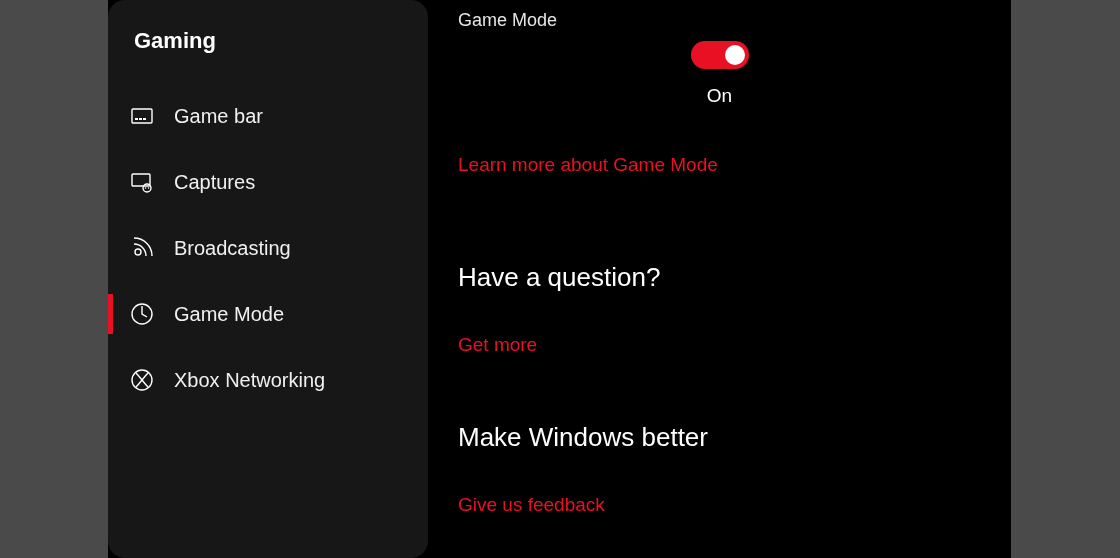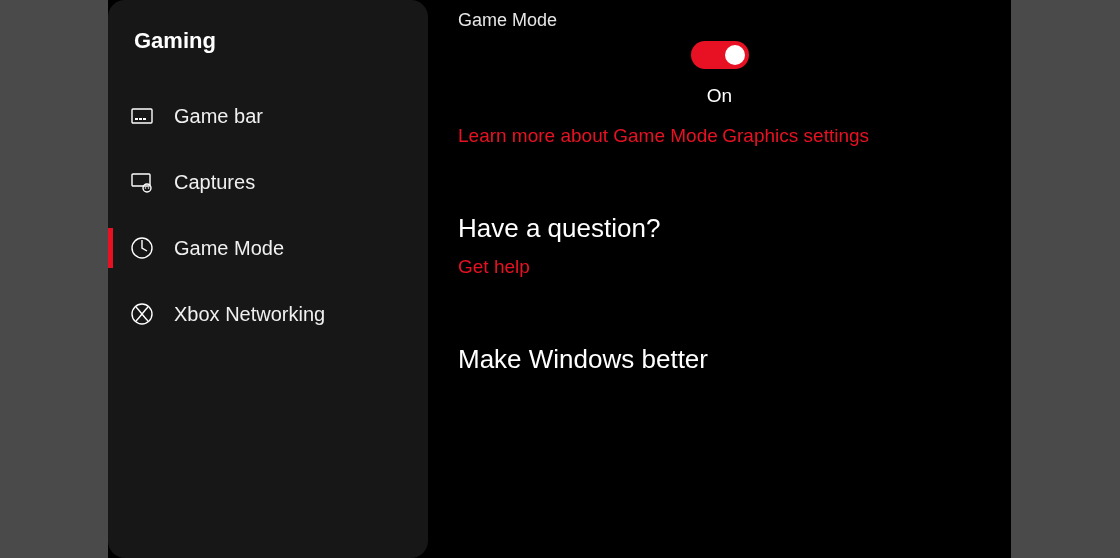--- a/index.html
+++ b/index.html
@@ -87,6 +87,7 @@
     cursor:pointer;
     display:inline-block;
     margin-bottom:10px;
+    margin-top:29px;
   }
   .section-hdr {
     font-size:26px;

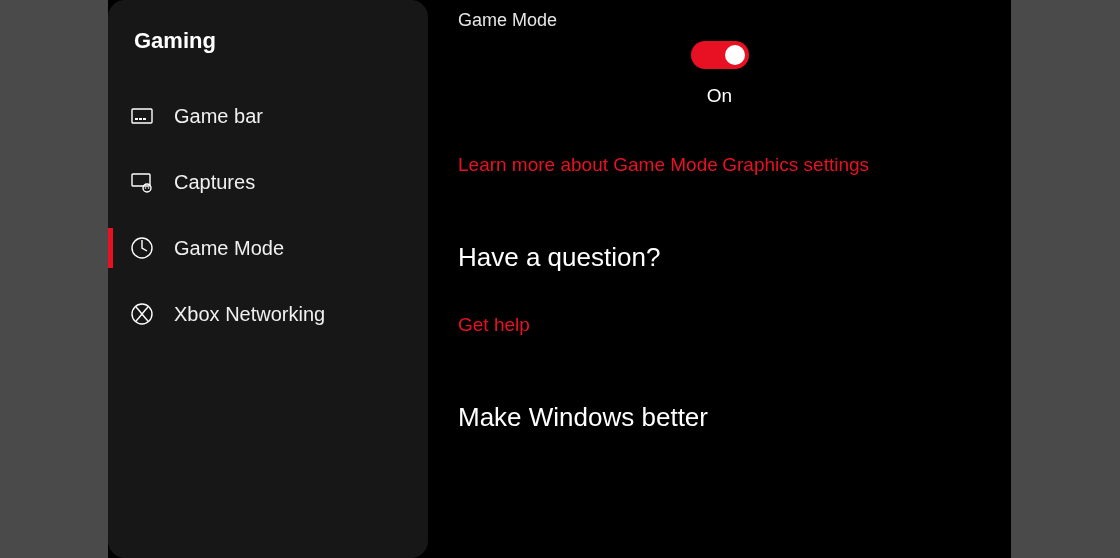--- a/index.html
+++ b/index.html
@@ -166,7 +166,6 @@
 
     <div class="link">Learn more about Game Mode</div>
 
-    <div class="link">Graphics settings</div>
 
     <div class="section-hdr" style="margin-top:56px;">Have a question?</div>
     <div class="link">Get help</div>

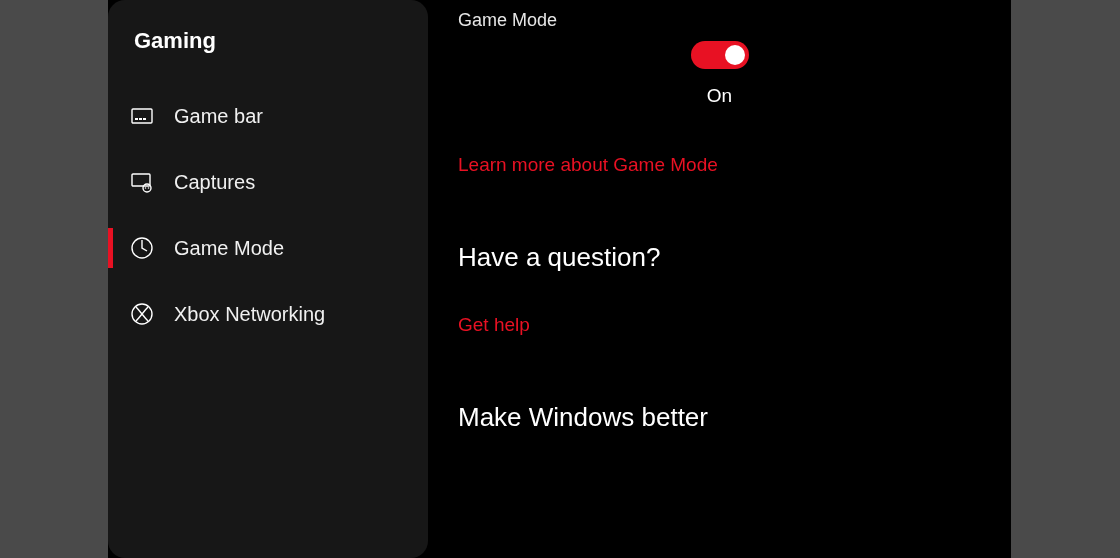--- a/index.html
+++ b/index.html
@@ -130,6 +130,16 @@
       <span>Captures</span>
     </div>
 
+    <div class="sidebar-item">
+      <span class="icon">
+        <svg viewBox="0 0 24 24" width="24" height="24">
+          <circle cx="8" cy="16" r="3"></circle>
+          <path d="M4 8 A12 12 0 0 1 16 20"></path>
+          <path d="M4 2 A18 18 0 0 1 22 20"></path>
+        </svg>
+      </span>
+      <span>Broadcasting</span>
+    </div>
 
     <div class="sidebar-item active">
       <span class="icon">

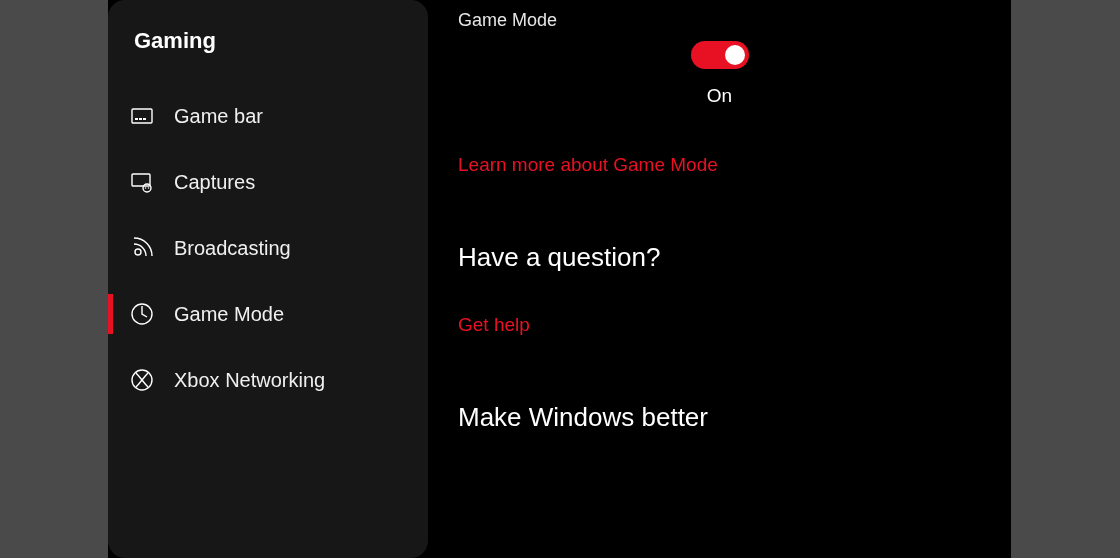--- a/index.html
+++ b/index.html
@@ -177,7 +177,7 @@
     <div class="link">Learn more about Game Mode</div>
 
 
-    <div class="section-hdr" style="margin-top:56px;">Have a question?</div>
+    <div class="section-hdr" style="margin-top:76px;">Have a question?</div>
     <div class="link">Get help</div>
 
     <div class="section-hdr" style="margin-top:56px;">Make Windows better</div>

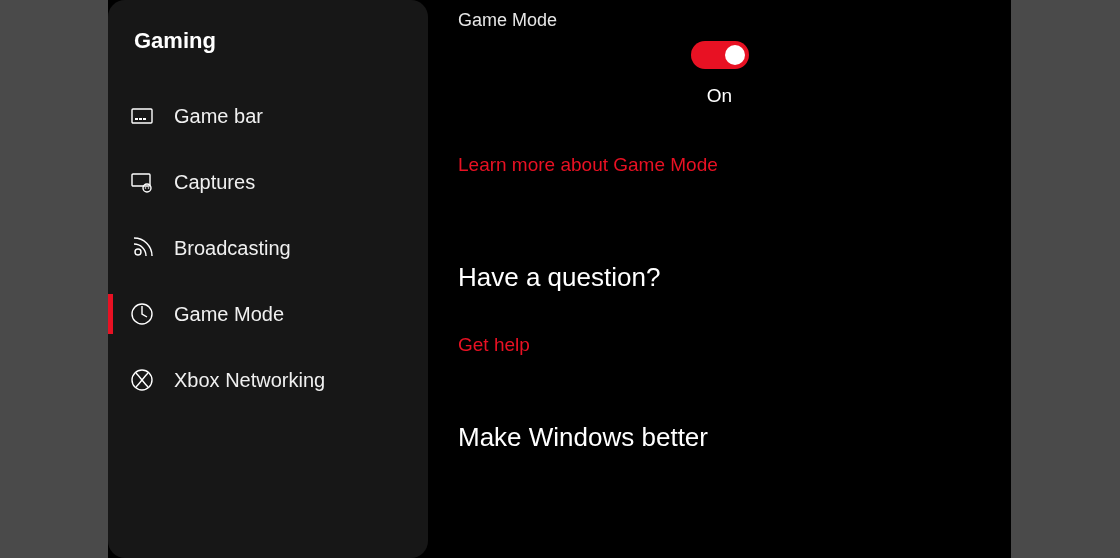--- a/index.html
+++ b/index.html
@@ -178,7 +178,7 @@
 
 
     <div class="section-hdr" style="margin-top:76px;">Have a question?</div>
-    <div class="link">Get help</div>
+    <div class="link">Get more</div>
 
     <div class="section-hdr" style="margin-top:56px;">Make Windows better</div>
   </div>

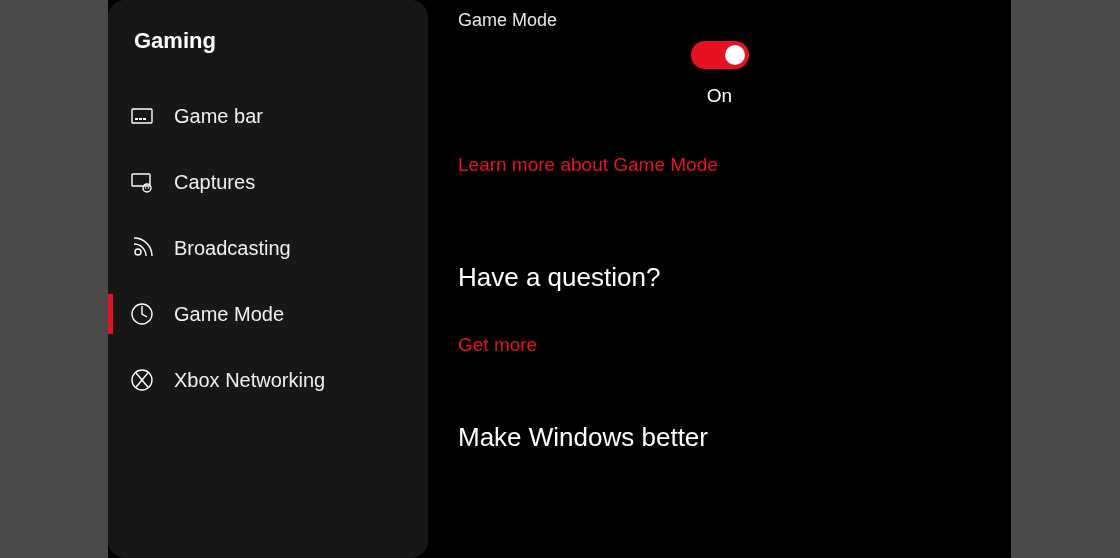--- a/index.html
+++ b/index.html
@@ -181,6 +181,7 @@
     <div class="link">Get more</div>
 
     <div class="section-hdr" style="margin-top:56px;">Make Windows better</div>
+    <div class="link">Give us feedback</div>
   </div>
 
 </div>

